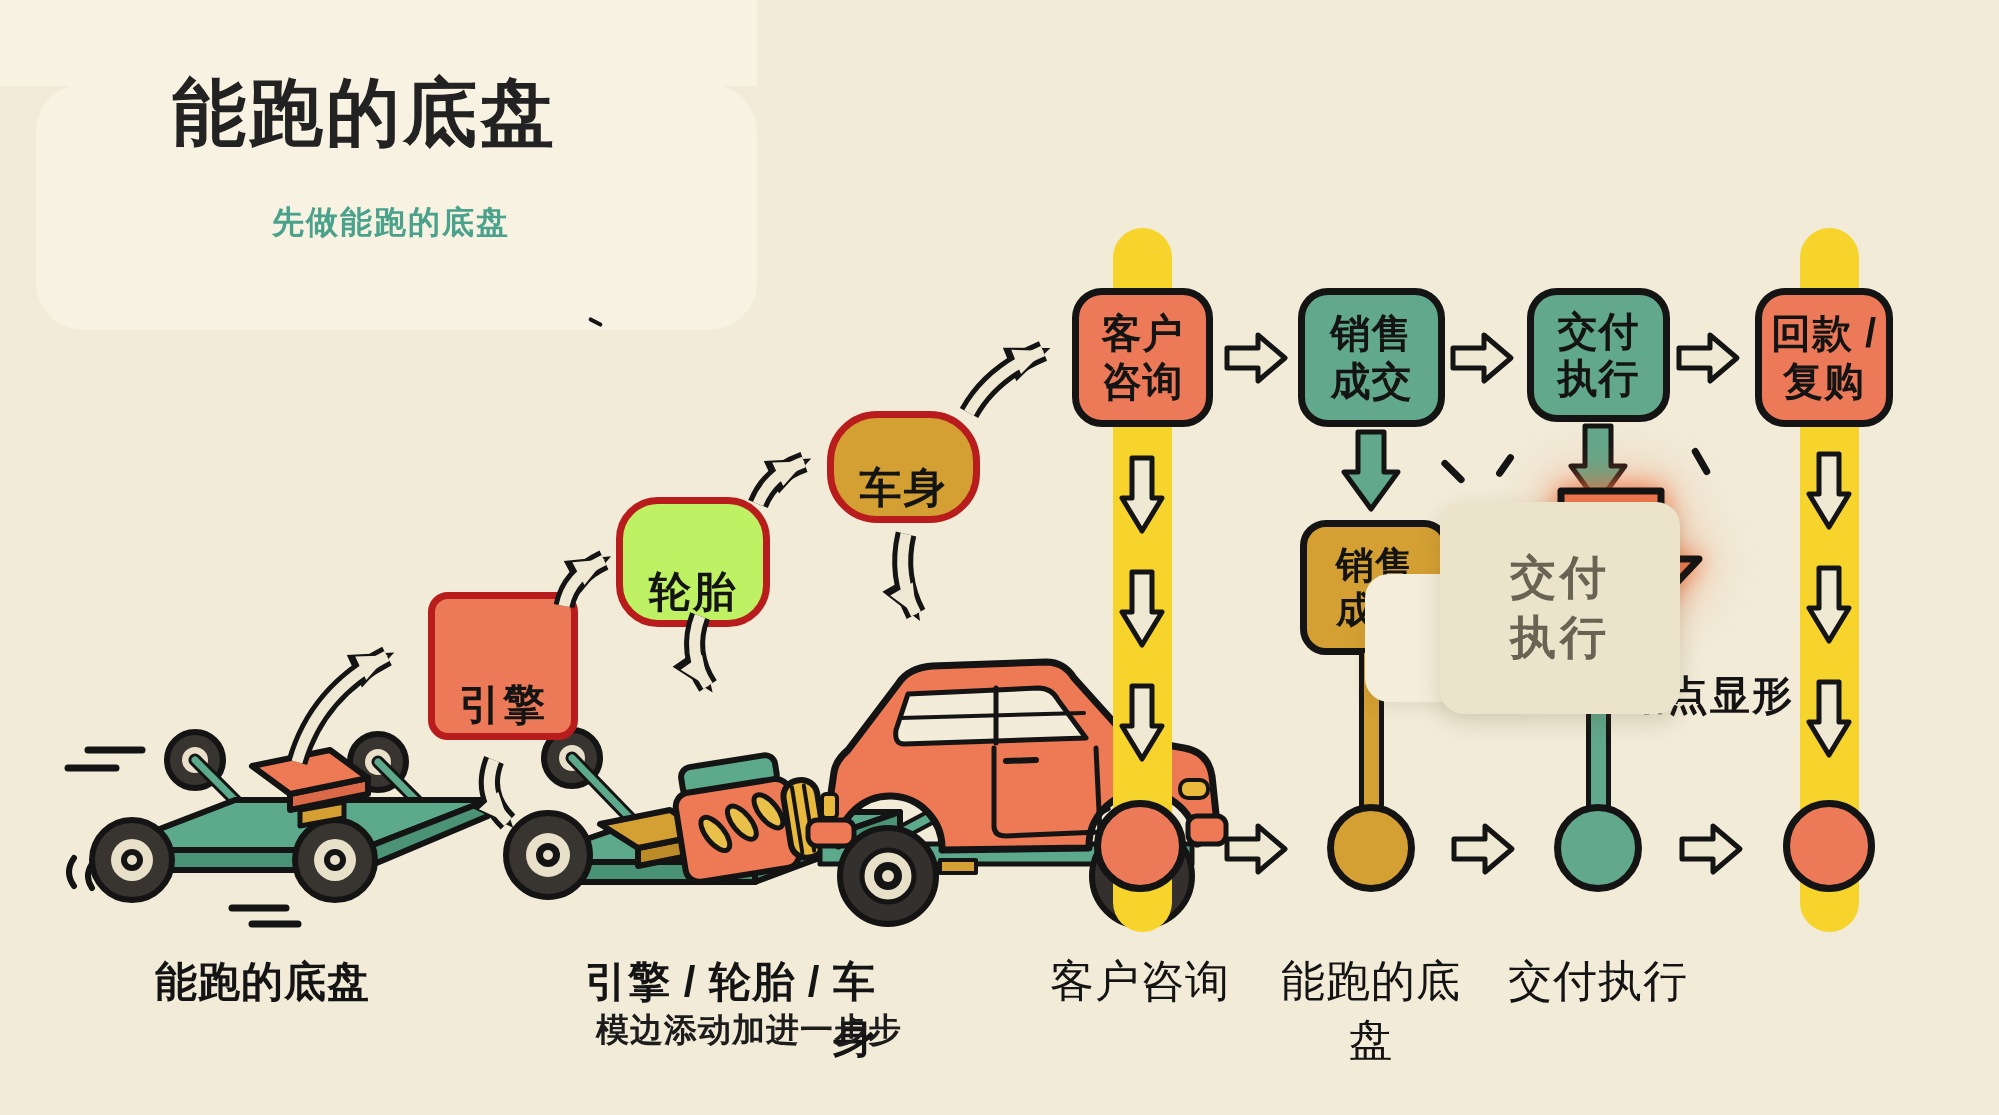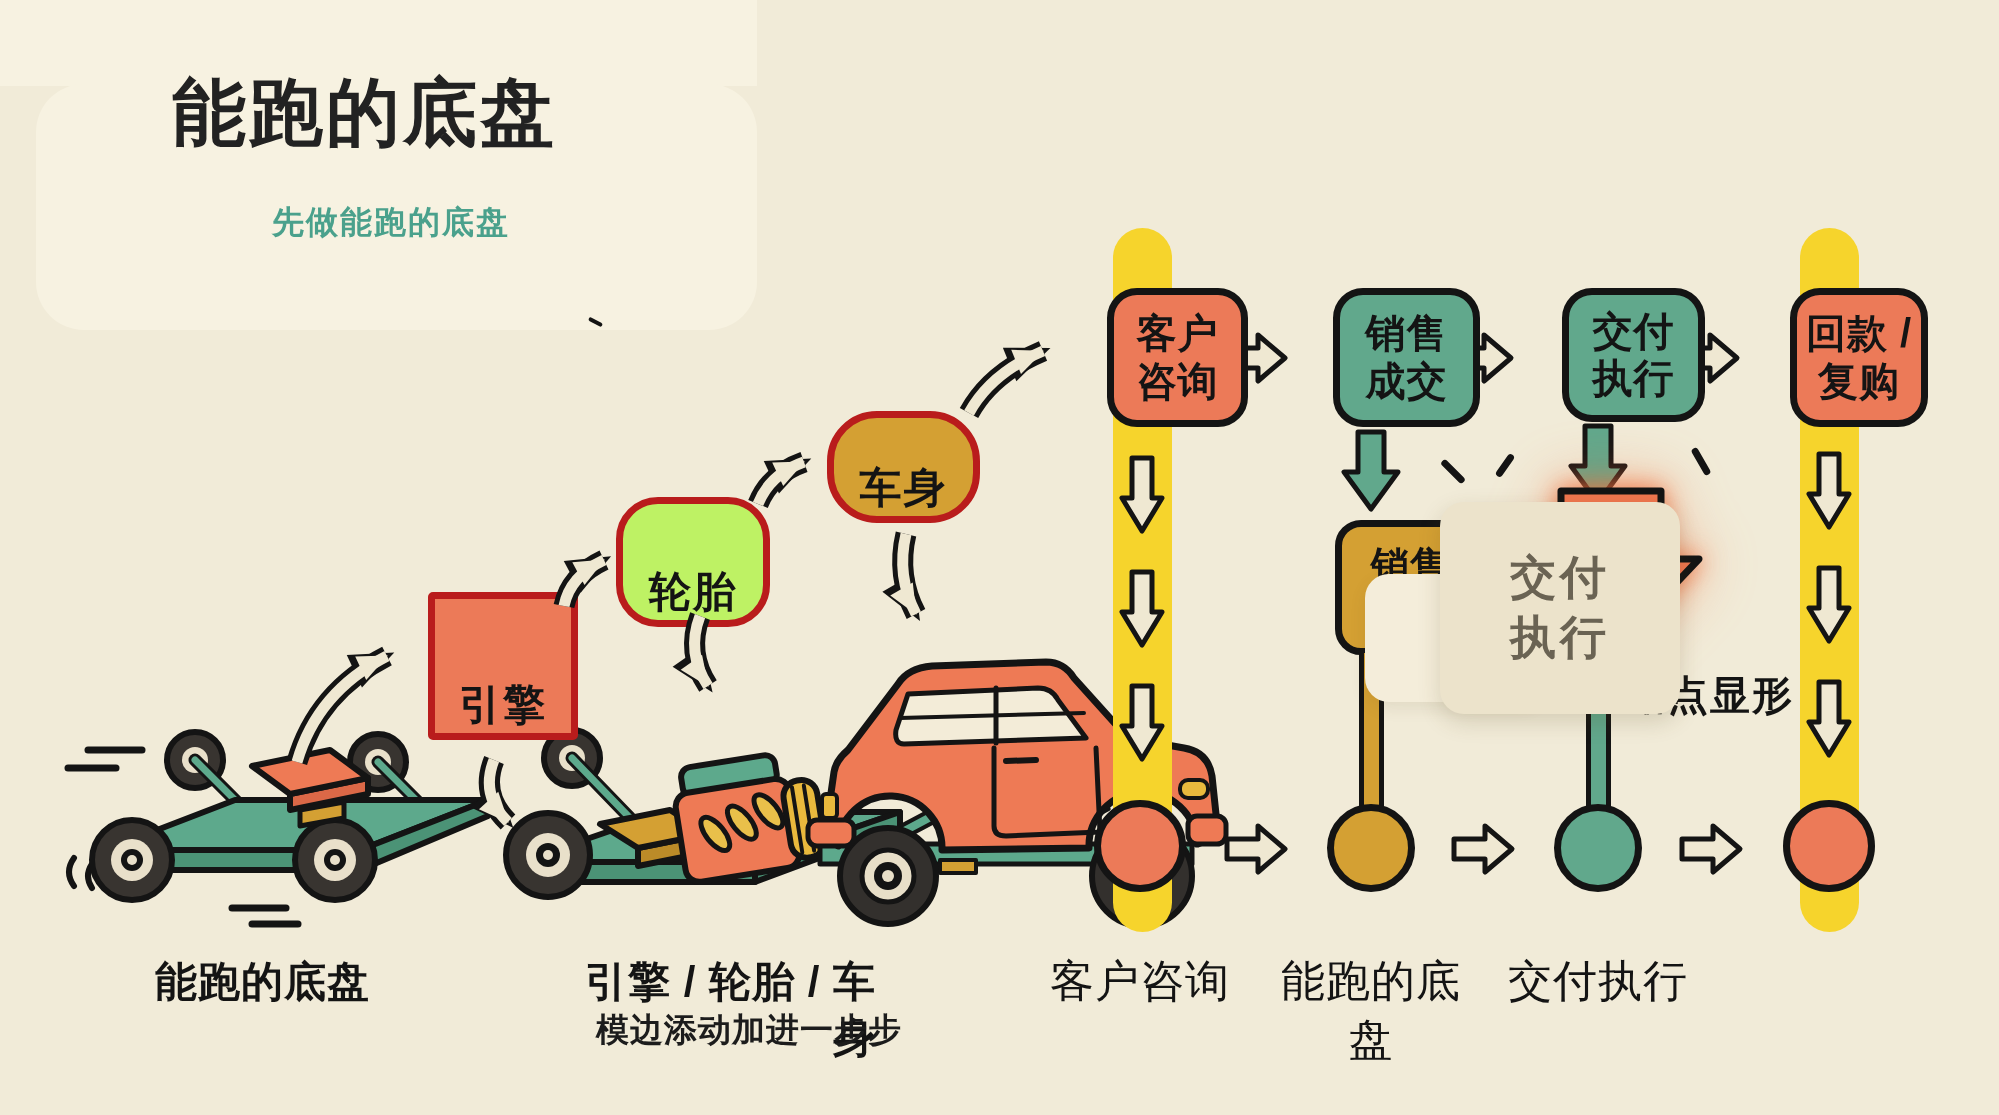--- a/index.html
+++ b/index.html
@@ -16,7 +16,7 @@
   
   .stage{box-sizing:border-box;border:7px solid #141414;border-radius:30px;
          display:flex;flex-direction:column;align-items:center;justify-content:center;
-         font-size:40px;font-weight:700;line-height:1.18;text-align:center;letter-spacing:1px;margin-left:35px;}
+         font-size:40px;font-weight:700;line-height:1.18;text-align:center;letter-spacing:1px;}
   .mid-box{box-sizing:border-box;border:7px solid #b91c1c;display:flex;align-items:flex-end;justify-content:center;
            font-size:42px;font-weight:700;letter-spacing:2px;}
   .band{width:59px;background:#f6d42c;border-radius:30px;}

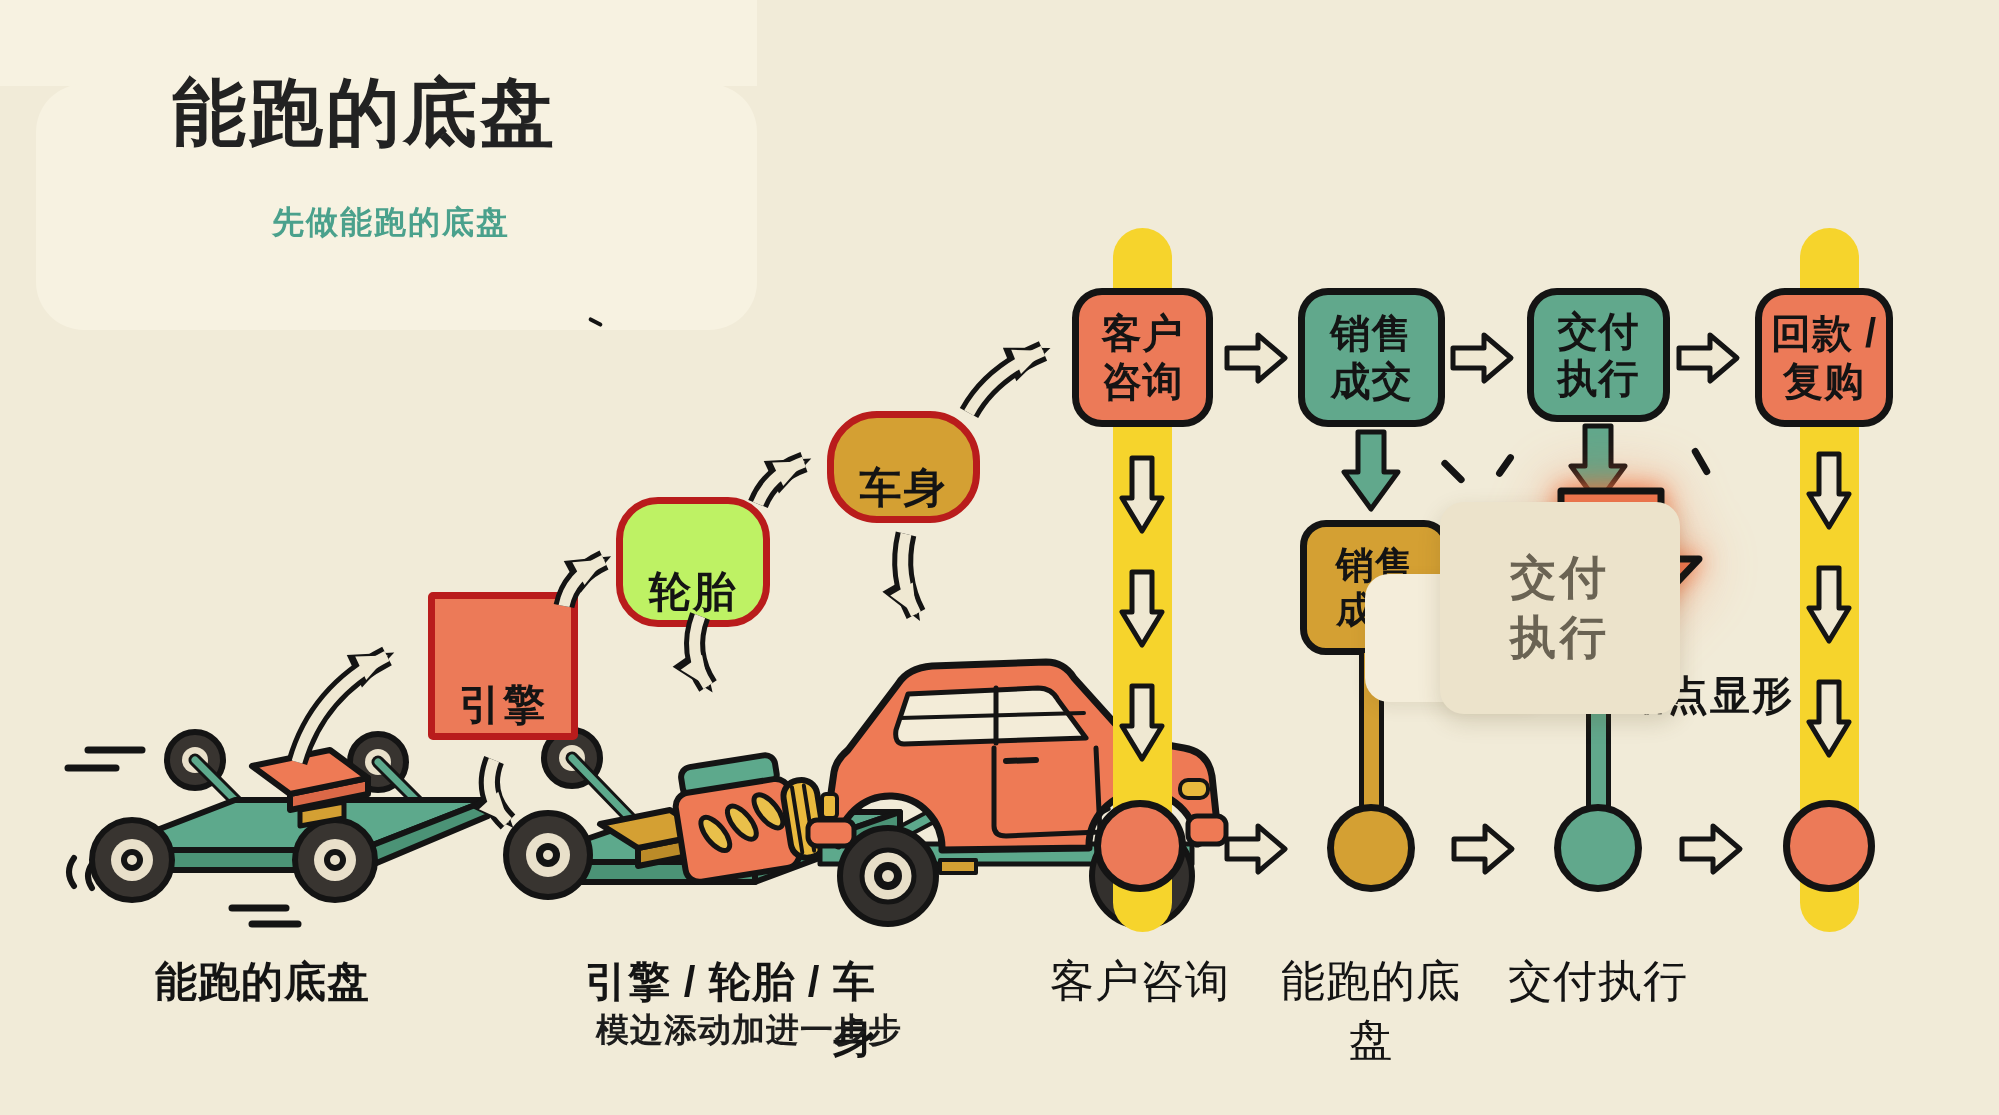--- a/index.html
+++ b/index.html
@@ -138,7 +138,7 @@
     </g>
   </svg>
 
-  <div class="abs mid-box" style="left:428px;top:592px;width:150px;height:148px;background:#ec7a58;border-radius:5px;">
+  <div class="abs mid-box" style="left:428px;top:592px;width:150px;height:148px;background:#ec7a58;border-radius:20px;">
     <span>引擎</span>
   </div>
   <div class="abs mid-box" style="left:616px;top:497px;width:154px;height:130px;background:#bef264;border-radius:42px;">

